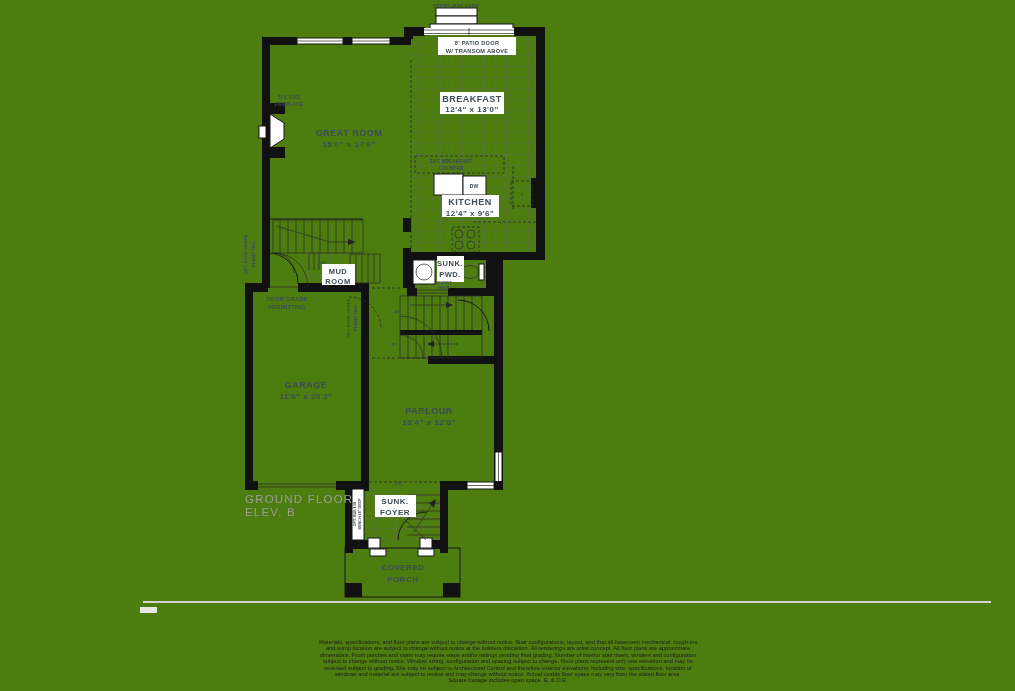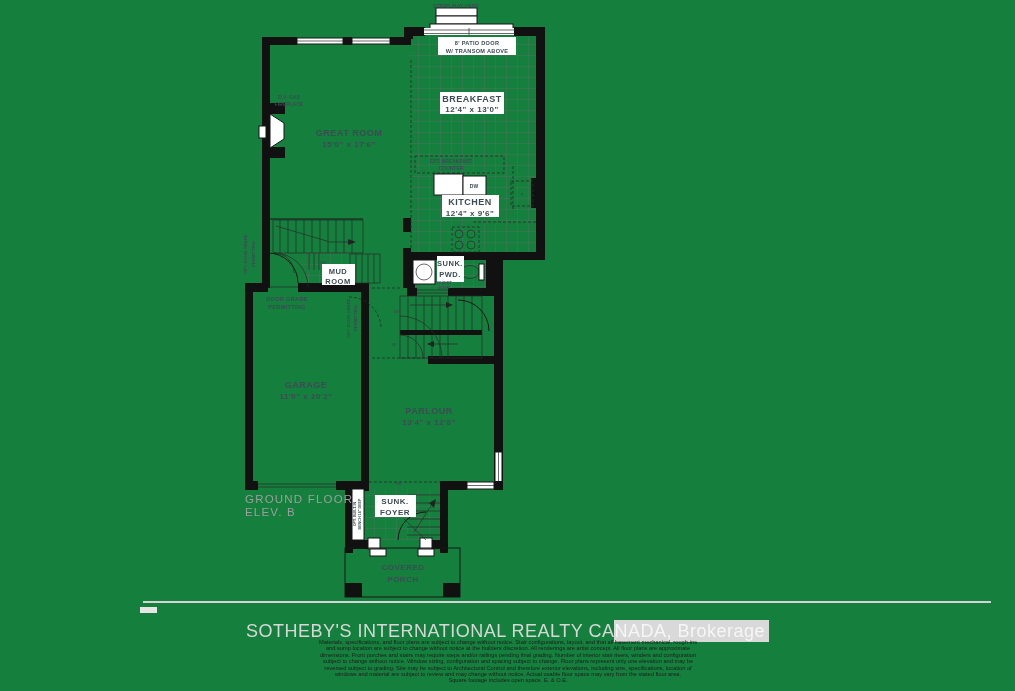--- a/index.html
+++ b/index.html
@@ -3,7 +3,7 @@
 <meta charset="utf-8">
 <style>
   html,body{margin:0;padding:0;background:#fff;}
-  #stage{position:relative;width:1015px;height:691px;background:#15803d;overflow:hidden;
+  #stage{position:relative;width:1015px;height:691px;background:#4d7c0f;overflow:hidden;
          font-family:"Liberation Sans",sans-serif;}
   #plan-svg{position:absolute;left:0;top:0;}
   .rm{fill:#3c4b54;font-weight:bold;letter-spacing:.5px;}

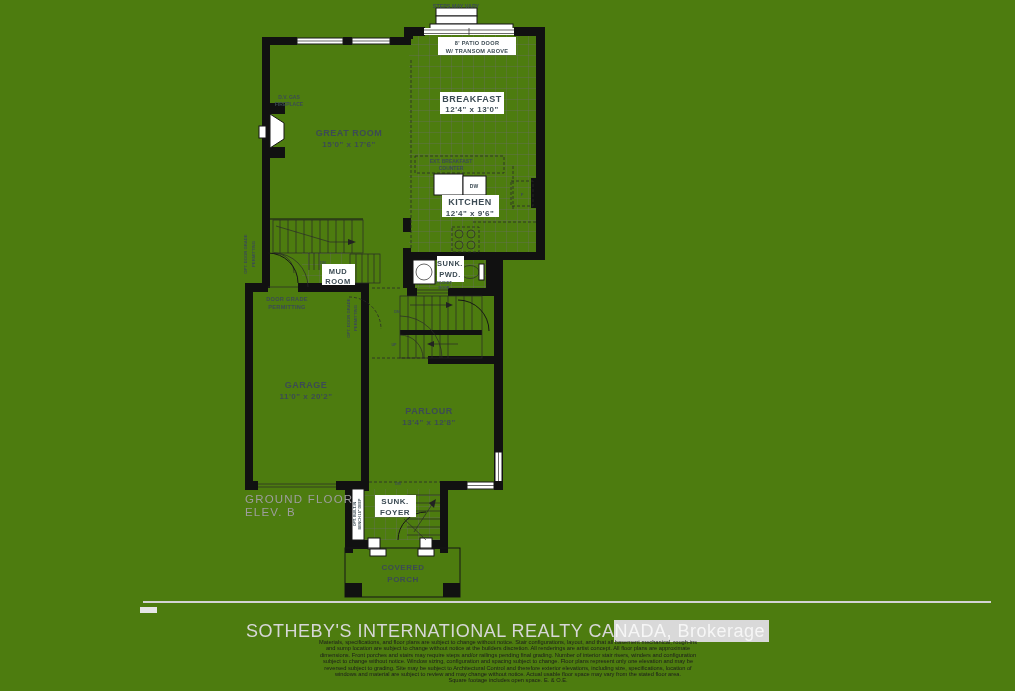--- a/index.html
+++ b/index.html
@@ -304,7 +304,6 @@
 <div id="footer-line"></div>
 <div id="footer-dash"></div>
 
-<div id="watermark"><span class="w1">SOTHEBY'S INTERNATIONAL REALTY CA</span><span class="w2">NADA, Brokerage</span></div>
 
 <div id="disclaimer">
   <div>Materials, specifications, and floor plans are subject to change without notice. Stair configurations, layout, and that all basement mechanical, rough-ins</div>

